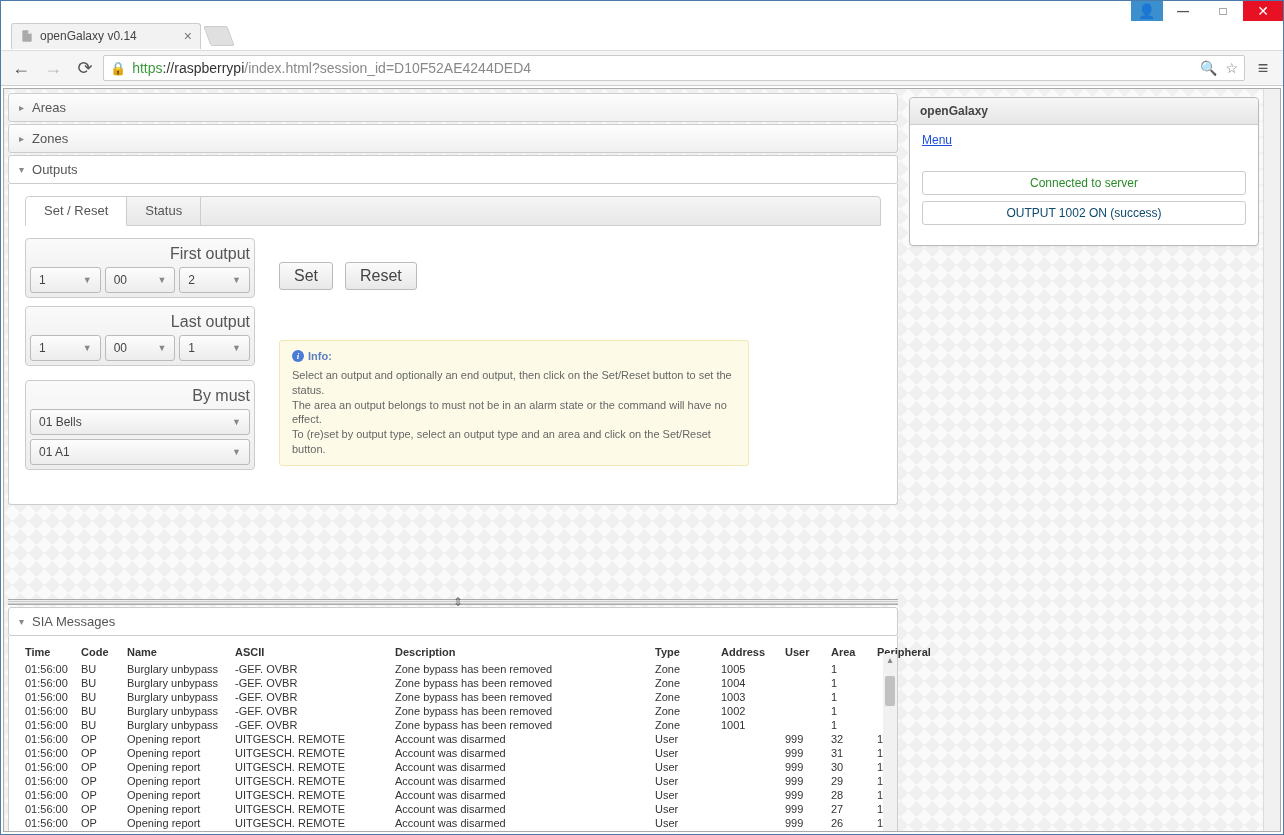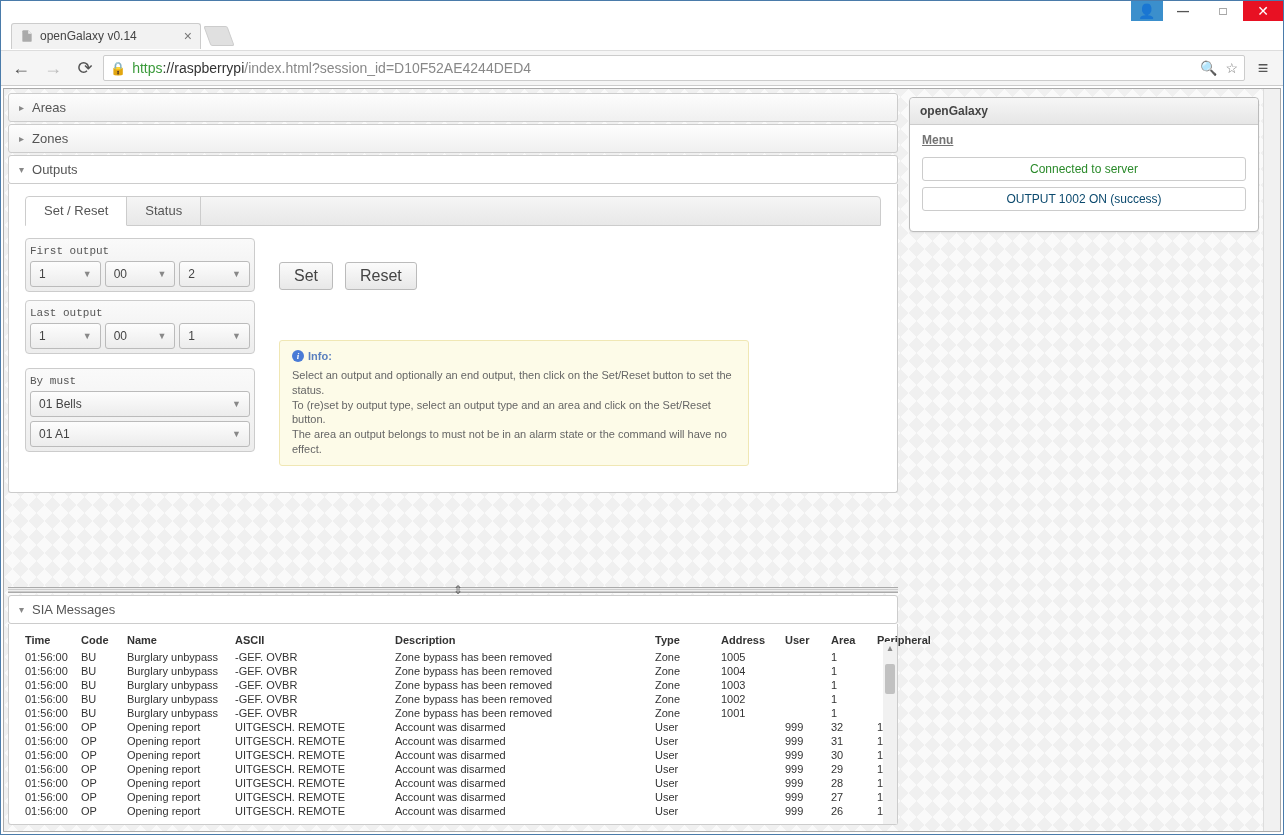--- a/index.html
+++ b/index.html
@@ -293,7 +293,7 @@
   border-radius:4px 4px 0 0;
 }
 .side-panel .body { padding:8px 12px 14px 12px; }
-.side-panel .menu { font-weight:bold; text-decoration:underline; color:#737373; margin-bottom:10px; display:block;}
+.side-panel .menu { font-weight:normal; text-decoration:underline; color:#1d4ed8; margin-bottom:24px; display:block;}
 .status-pill {
   border:1px solid #ccc;
   border-radius:3px;

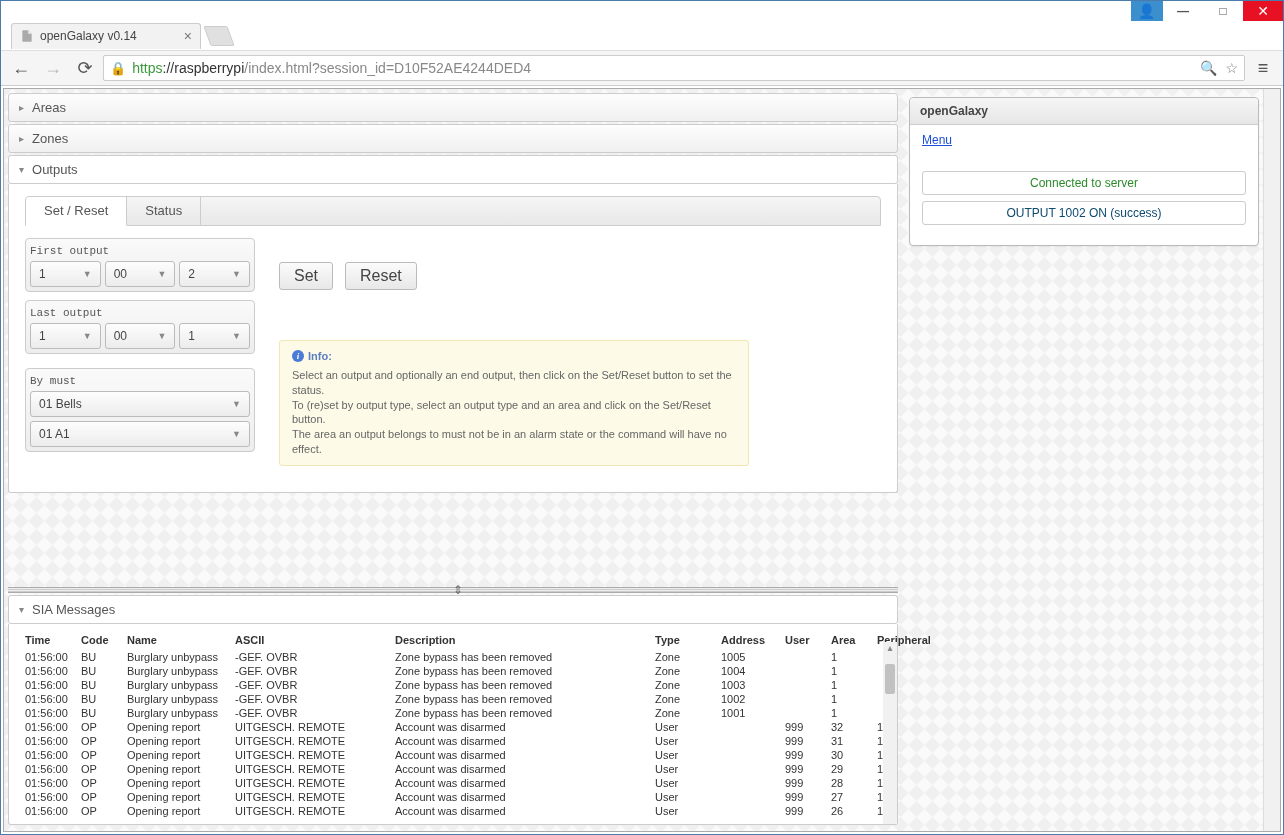--- a/index.html
+++ b/index.html
@@ -190,9 +190,8 @@
   padding:4px;
 }
 .ctl-group-title {
-  text-align:left; color:#555; font-size:11px;
+  text-align:right; color:#555; font-size:16px;
   padding:2px 0 4px 0;
-  font-family:Liberation Mono, monospace;
 }
 .sel-row { display:flex; gap:4px; }
 .ui-select {

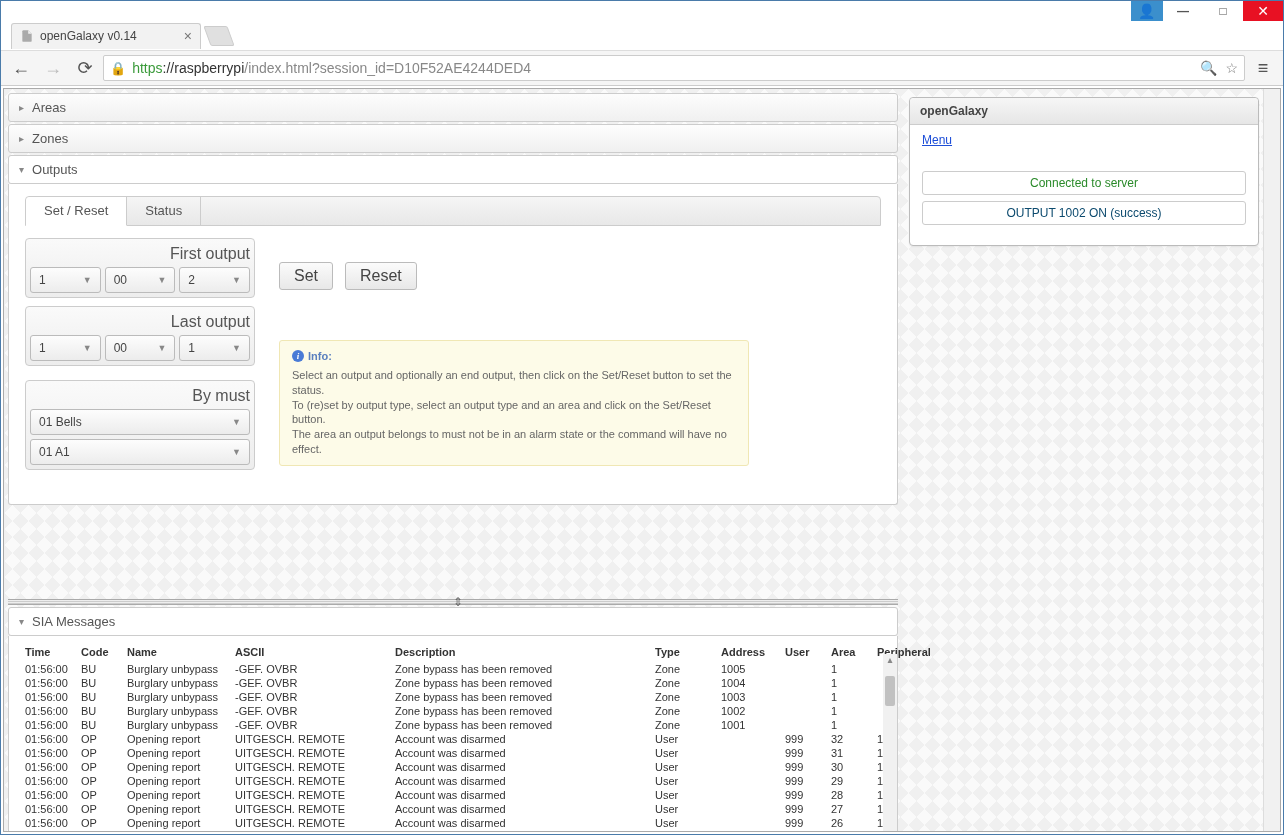--- a/index.html
+++ b/index.html
@@ -442,8 +442,8 @@
                   <span>Info:</span>
                 </div>
               <div>Select an output and optionally an end output, then click on the Set/Reset button to set the status.</div>
+              <div>The area an output belongs to must not be in an alarm state or the command will have no effect.</div>
               <div>To (re)set by output type, select an output type and an area and click on the Set/Reset button.</div>
-              <div>The area an output belongs to must not be in an alarm state or the command will have no effect.</div>
             </div>
           </div>
         </div>

